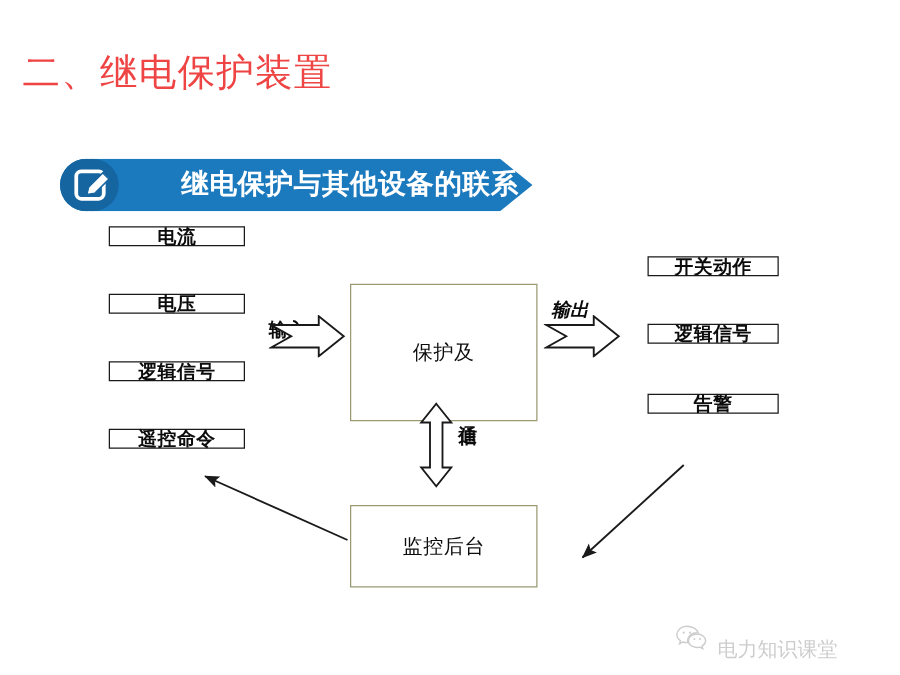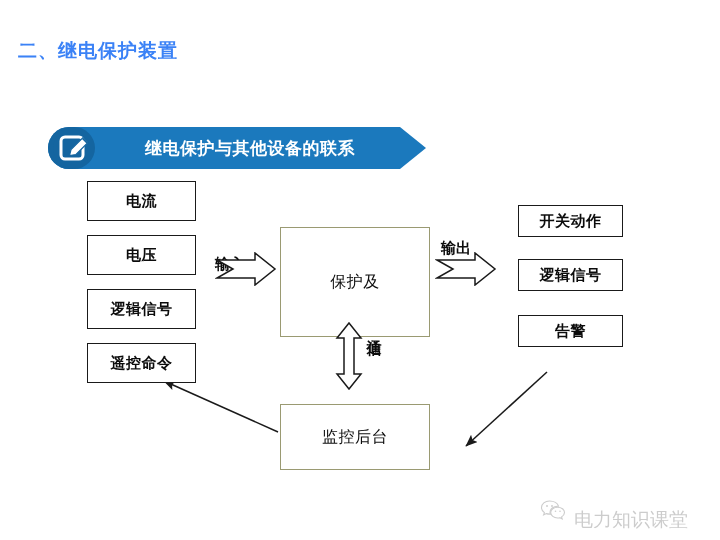--- a/index.html
+++ b/index.html
@@ -21,10 +21,10 @@
     position: absolute;
     left: 18px;
     top: 38px;
-    font-size: 19px;
-    font-weight: bold;
+    font-size: 30px;
+    font-weight: normal;
     letter-spacing: 1px;
-    color: #3b82f6;
+    color: #ef4444;
     white-space: nowrap;
     font-family: "DejaVu Sans", "Liberation Sans", sans-serif;
   }

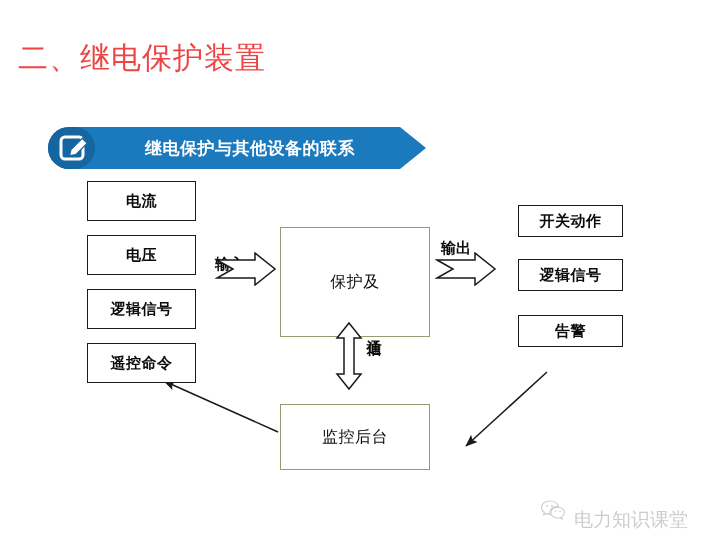--- a/index.html
+++ b/index.html
@@ -50,7 +50,7 @@
     top: 0;
     height: 42px;
     line-height: 42px;
-    font-size: 17px;
+    font-size: 22px;
     font-weight: bold;
     color: #ffffff;
     white-space: nowrap;

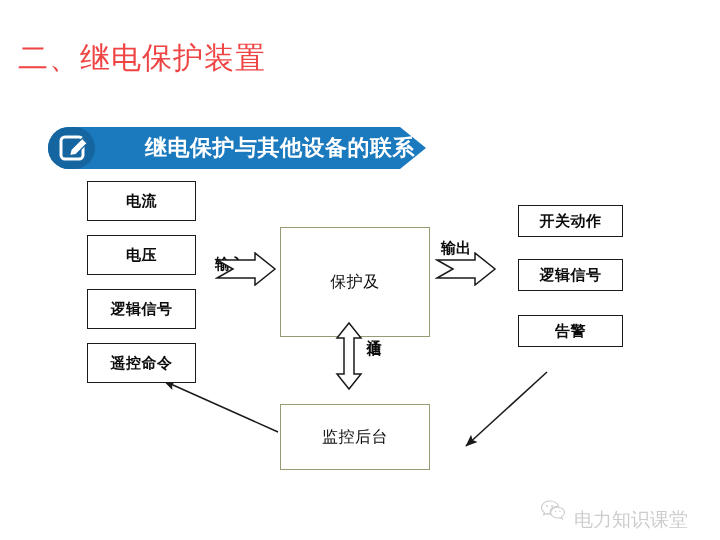--- a/index.html
+++ b/index.html
@@ -93,7 +93,7 @@
   }
 
   
-  .left-box  { left: 87px;  width: 109px; height: 40px; }
+  .left-box  { left: 87px;  width: 109px; height: 16px; }
   #box-current        { top: 181px; }
   #box-voltage        { top: 235px; }
   #box-logic-signal-l { top: 289px; }

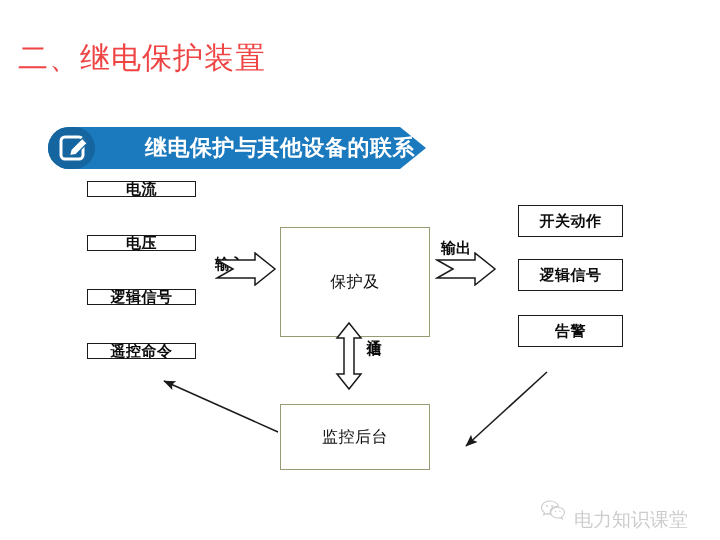--- a/index.html
+++ b/index.html
@@ -100,7 +100,7 @@
   #box-remote-cmd     { top: 343px; }
 
   
-  .right-box { left: 518px; width: 105px; height: 32px; }
+  .right-box { left: 518px; width: 105px; height: 16px; }
   #box-switch-action  { top: 205px; }
   #box-logic-signal-r { top: 259px; }
   #box-alarm          { top: 315px; }

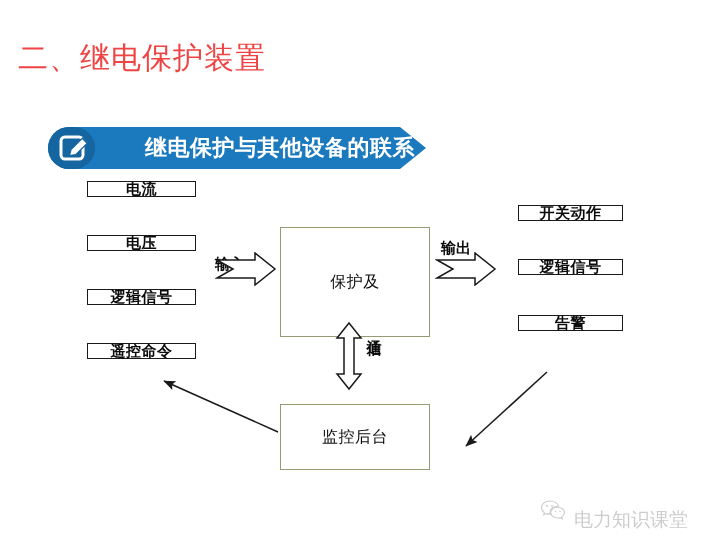--- a/index.html
+++ b/index.html
@@ -132,7 +132,7 @@
     font-family: "DejaVu Sans", "Liberation Sans", sans-serif;
   }
   #label-input  { left: 215px; top: 237px; margin-top: 18px; }
-  #label-output { left: 441px; top: 239px; }
+  #label-output { left: 441px; top: 239px; font-style: italic; }
   #label-comm {
     left: 366px; top: 328px;
     writing-mode: vertical-rl;

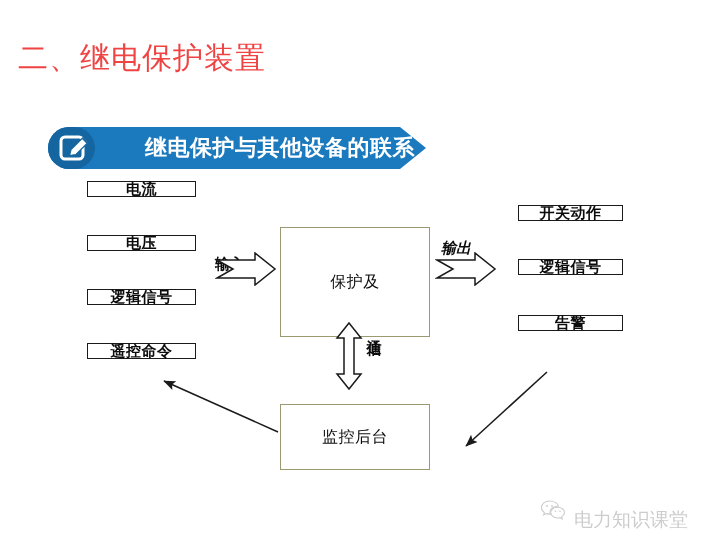--- a/index.html
+++ b/index.html
@@ -162,7 +162,7 @@
   #watermark-logo { width: 26px; height: 22px; }
   #watermark-text {
     margin-left: 8px;
-    font-size: 19px;
+    font-size: 16px;
     color: #6e6e6e;
     white-space: nowrap;
     font-family: "DejaVu Sans", "Liberation Sans", sans-serif;

